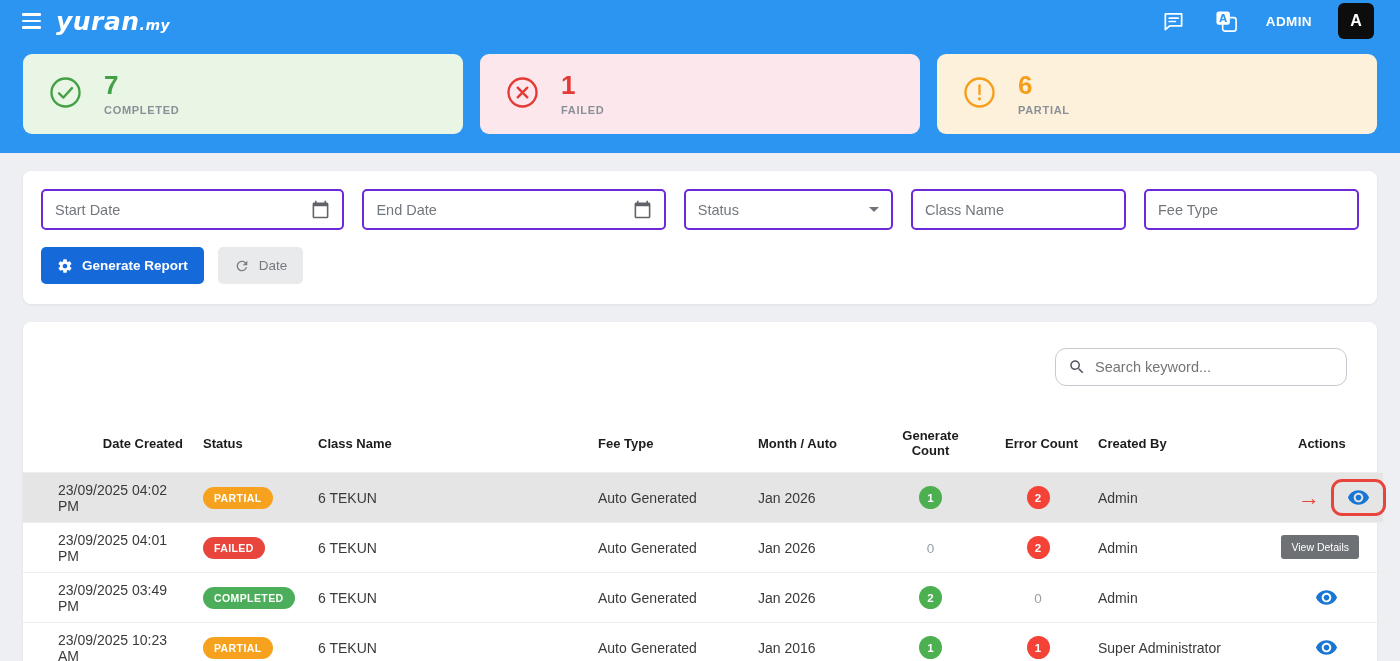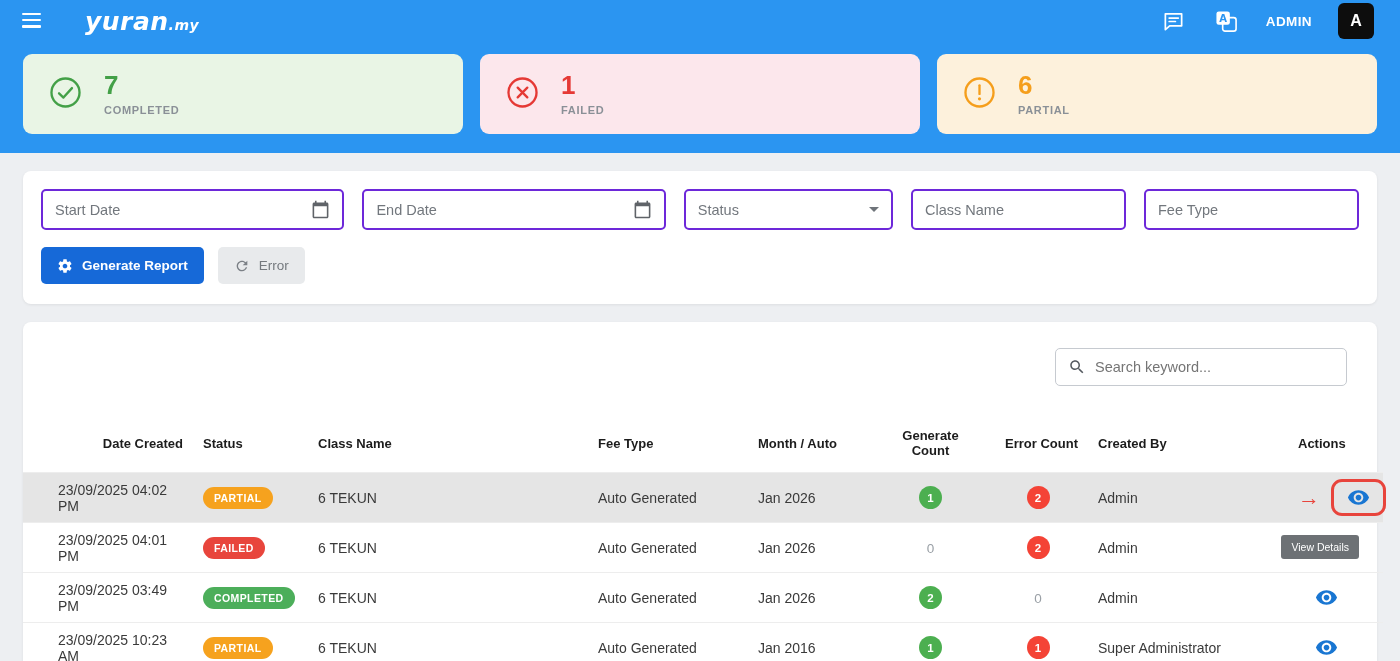--- a/index.html
+++ b/index.html
@@ -12,7 +12,7 @@
   
   .blue-header { background: #2b95f1; padding-bottom: 9px; }
   .topbar { height: 42px; display: flex; align-items: center; justify-content: space-between; padding: 0 26px 0 18px; }
-  .topbar-left { display: flex; align-items: flex-start; gap: 40px; }
+  .topbar-left { display: flex; align-items: center; gap: 11px; }
   .hamburger { background: none; border: none; cursor: pointer; display: flex; flex-direction: column; gap: 4px; padding: 4px; }
   .hamburger span { width: 19px; height: 2.4px; background: #fff; border-radius: 1px; }
   .logo { color: #fff; font-style: italic; font-weight: bold; font-size: 25px; letter-spacing: 0.5px; font-family: "DejaVu Sans", sans-serif; text-decoration: none; line-height: 1; }

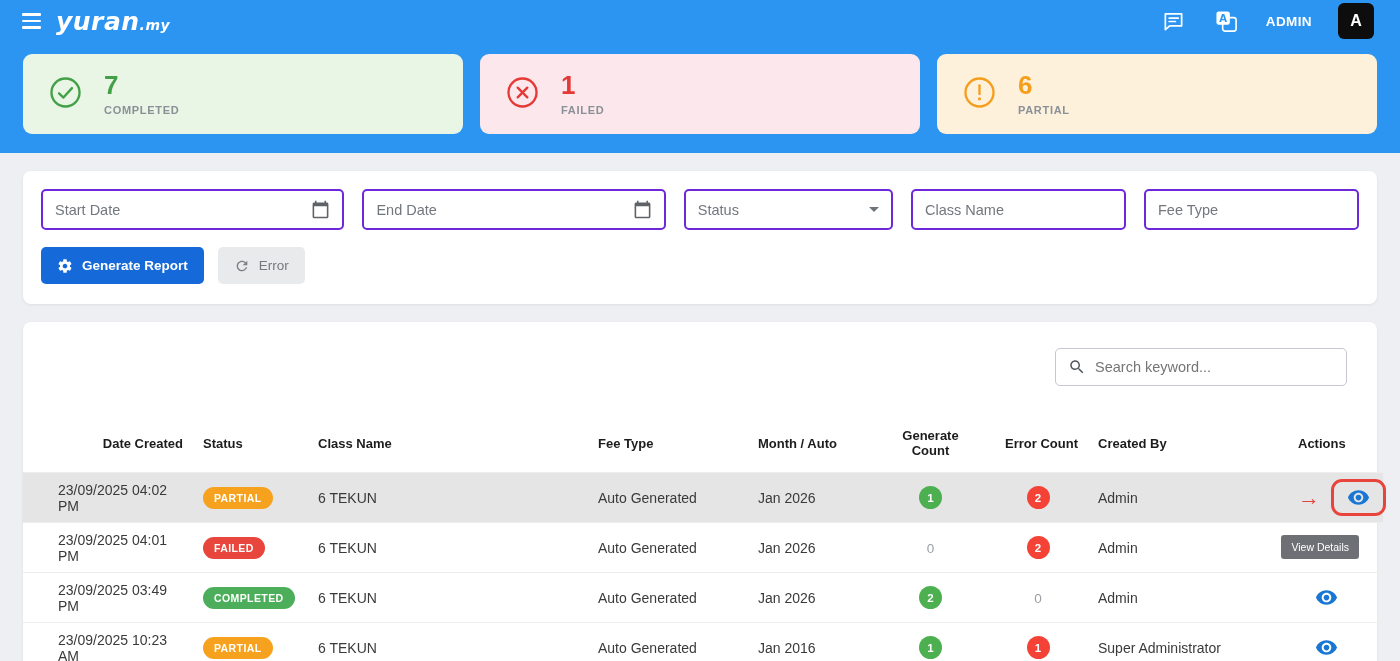--- a/index.html
+++ b/index.html
@@ -198,7 +198,7 @@
             <path d="M17.65 6.35C16.2 4.9 14.21 4 12 4c-4.42 0-7.99 3.58-7.99 8s3.57 8 7.99 8c3.73 0 6.84-2.55 7.73-6h-2.08c-.82 2.33-3.04 4-5.65 4-3.31 0-6-2.69-6-6s2.69-6 6-6c1.66 0 3.14.69 4.22 1.78L13 11h7V4l-2.35 2.35z"></path>
           </svg>
       </span>
-      <span>Error</span>
+      <span>Date</span>
     </button>
   </div>
 </div>

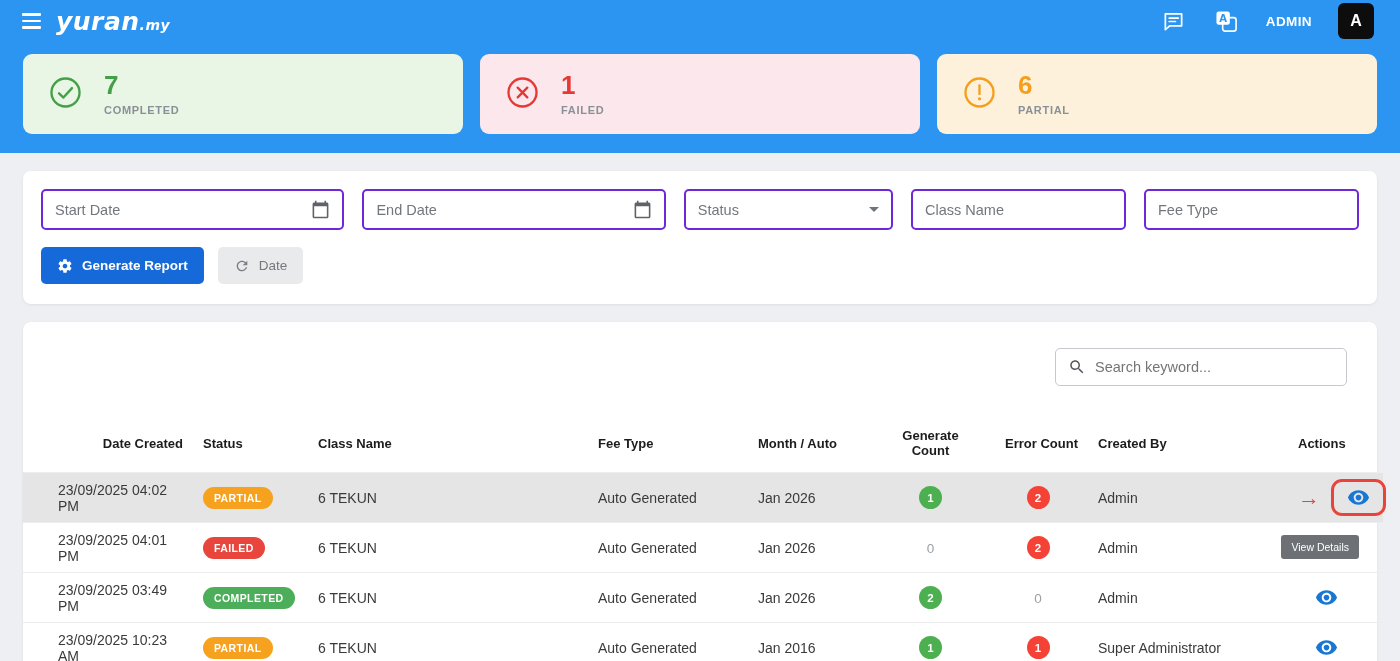--- a/index.html
+++ b/index.html
@@ -55,7 +55,7 @@
   
   .table-panel { padding-top: 26px; height: 352px; }
   .search-row { display: flex; justify-content: flex-end; padding: 0 30px; }
-  .search-box { width: 292px; height: 38px; border: 1px solid #c6cad0; border-radius: 5px; display: flex; align-items: center; padding: 0 12px; gap: 9px; }
+  .search-box { width: 292px; height: 38px; border: 1px solid #c6cad0; border-radius: 11px; display: flex; align-items: center; padding: 0 12px; gap: 9px; }
   table { width: 100%; border-collapse: collapse; table-layout: fixed; margin-top: 30px; }
   th { text-align: left; font-size: 13px; color: #1c1c1c; font-weight: bold; padding: 12px 10px 14px; }
   td { font-size: 14px; color: #3a3a3a; padding: 0 10px; height: 50px; border-top: 1px solid #ededed; }

